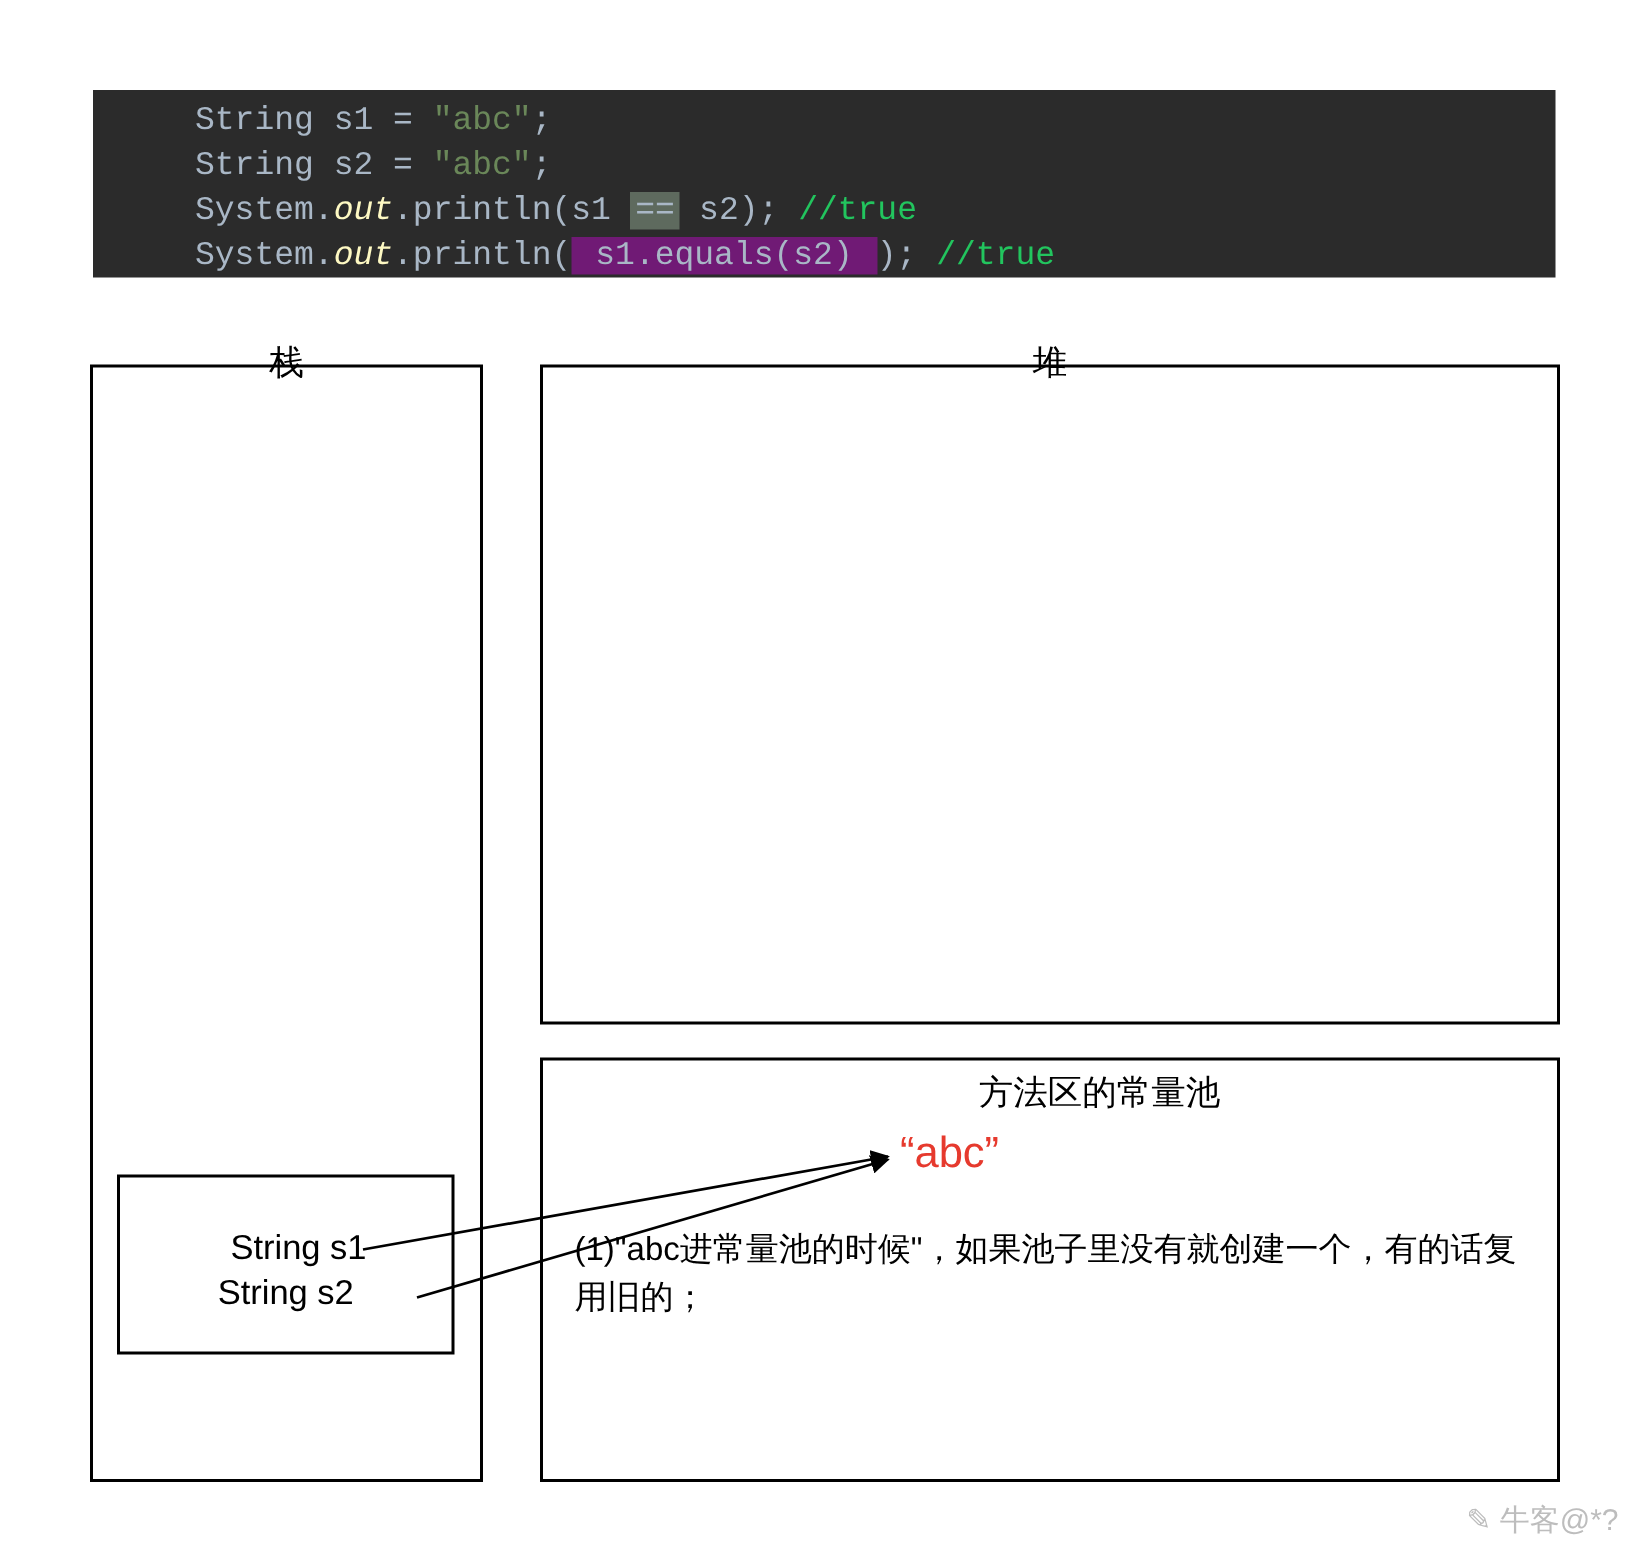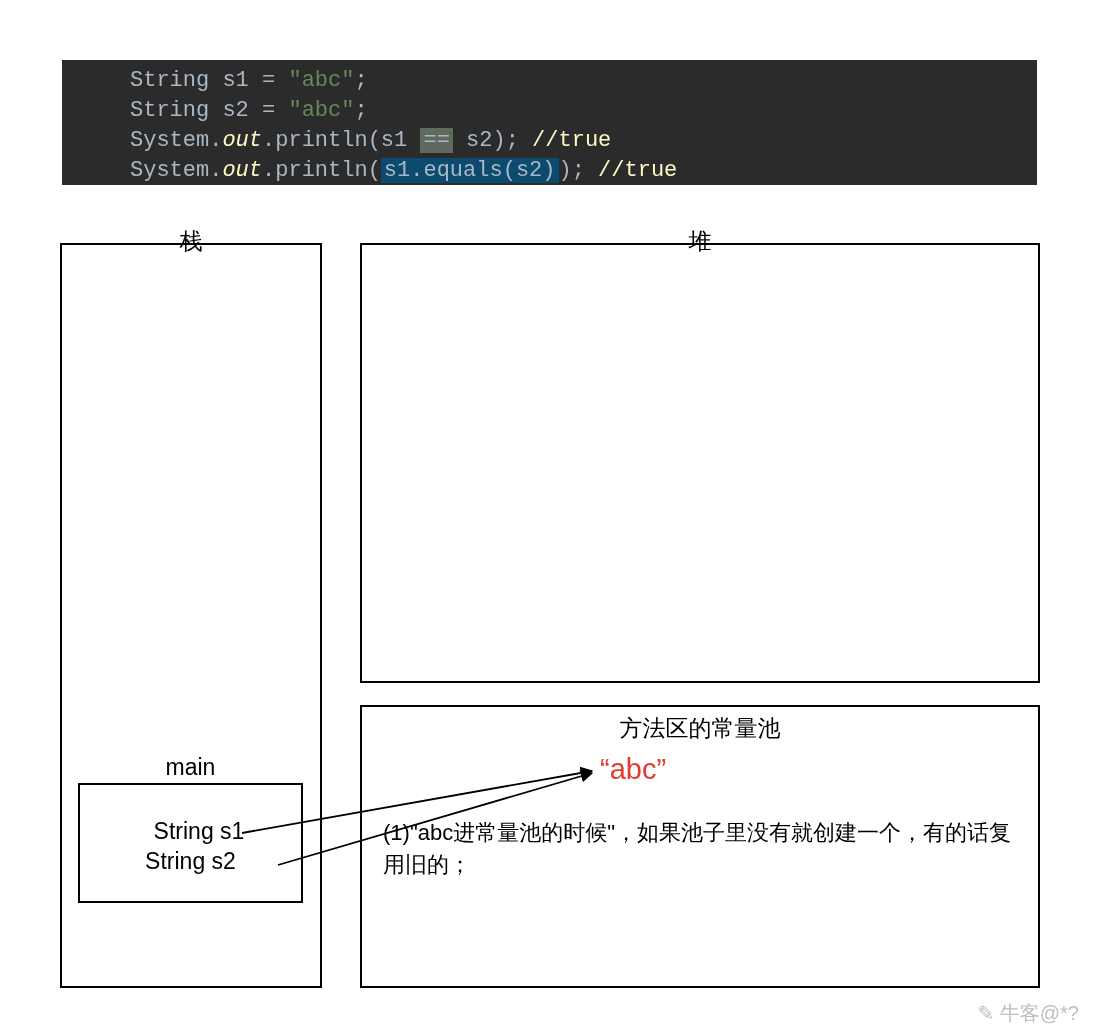--- a/index.html
+++ b/index.html
@@ -34,7 +34,7 @@
   .c-plain  { color: #a9b7c6; }
   .c-str    { color: #6a8759; }
   .c-field  { color: #fef9c3; font-style: italic; }
-  .c-comm   { color: #fef9c3; }
+  .c-comm   { color: #22c55e; }
   .op-hl {
     background: #5e6a5e;
     color: #a9b7c6;

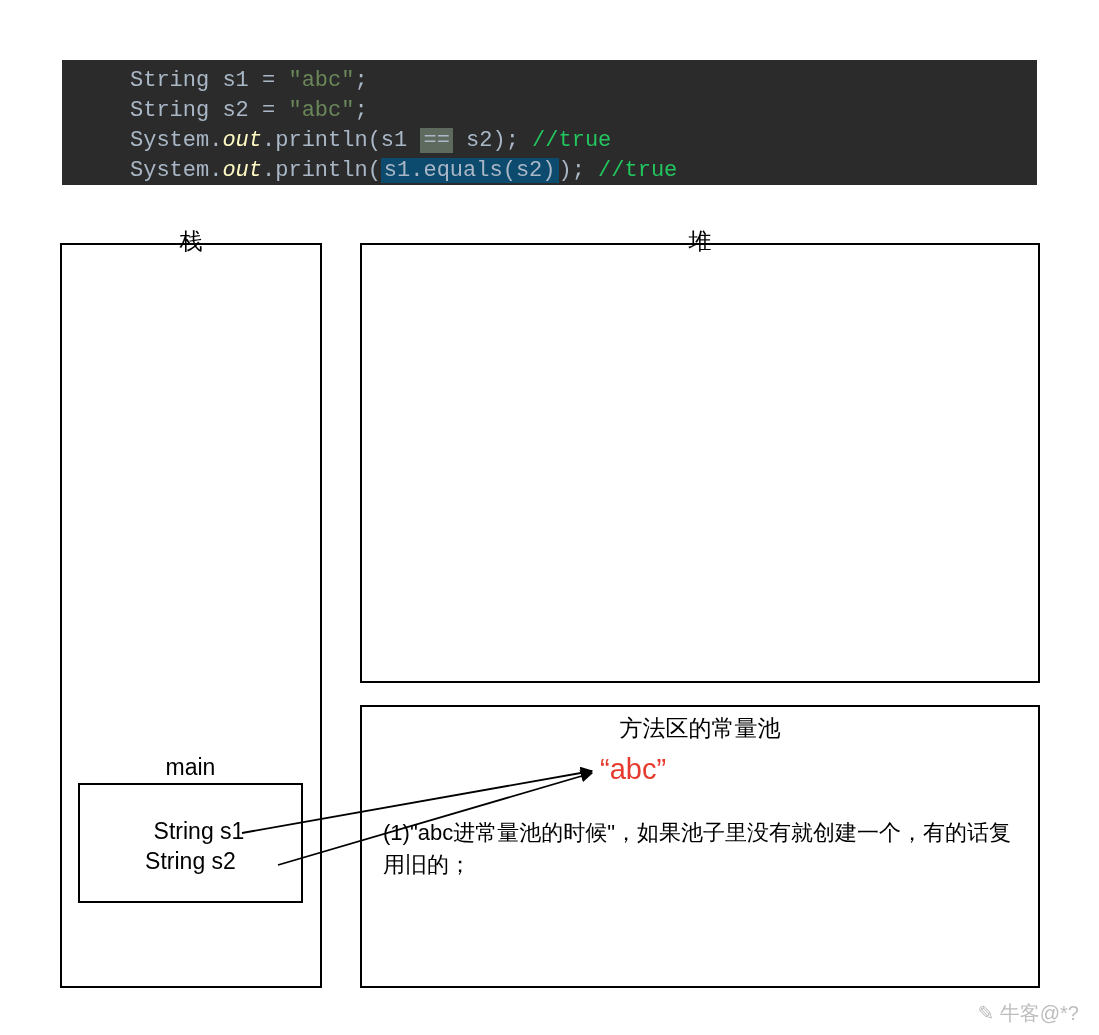--- a/index.html
+++ b/index.html
@@ -41,9 +41,9 @@
     padding: 0 3px;
   }
   .arg-hl {
-    background: #0c4a6e;
+    background: #701a75;
     color: #a9b7c6;
-    padding: 0 3px;
+    padding: 0 16px;
   }
 
   

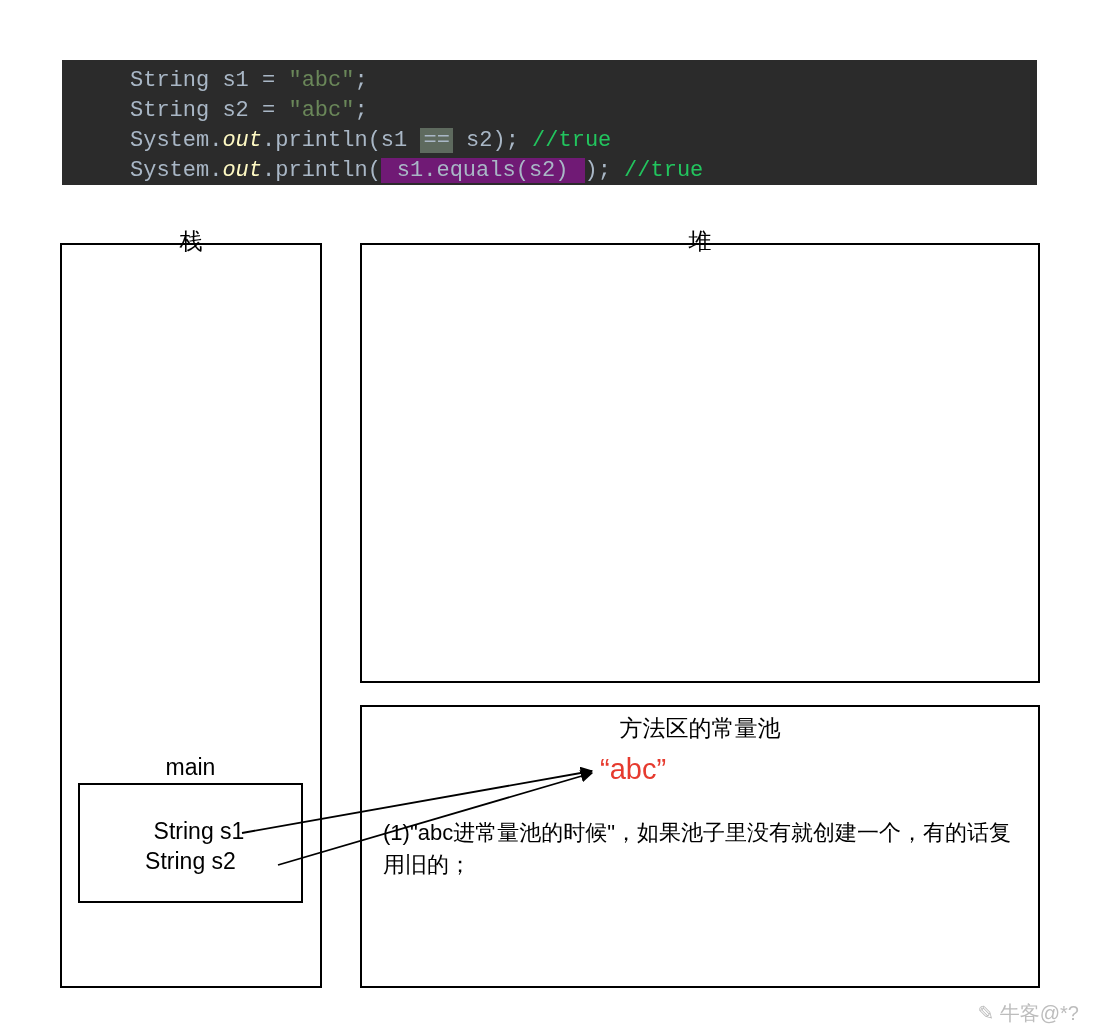--- a/index.html
+++ b/index.html
@@ -110,7 +110,7 @@
     <div class="label" style="left:300px; top:1px; width:680px;">堆</div>
 
     <div class="box" style="left:300px; top:480px; width:680px; height:283px;"></div>
-    <div class="label" style="left:300px; top:488px; width:680px;">方法区的常量池</div>
+    <div class="label" style="left:300px; top:488px; width:680px;padding-left:33px;">方法区的常量池</div>
     <div class="label abc" style="left:540px; top:528px;">“abc”</div>
 
     <div class="label" style="left:18px; top:529px; width:225px;">main</div>

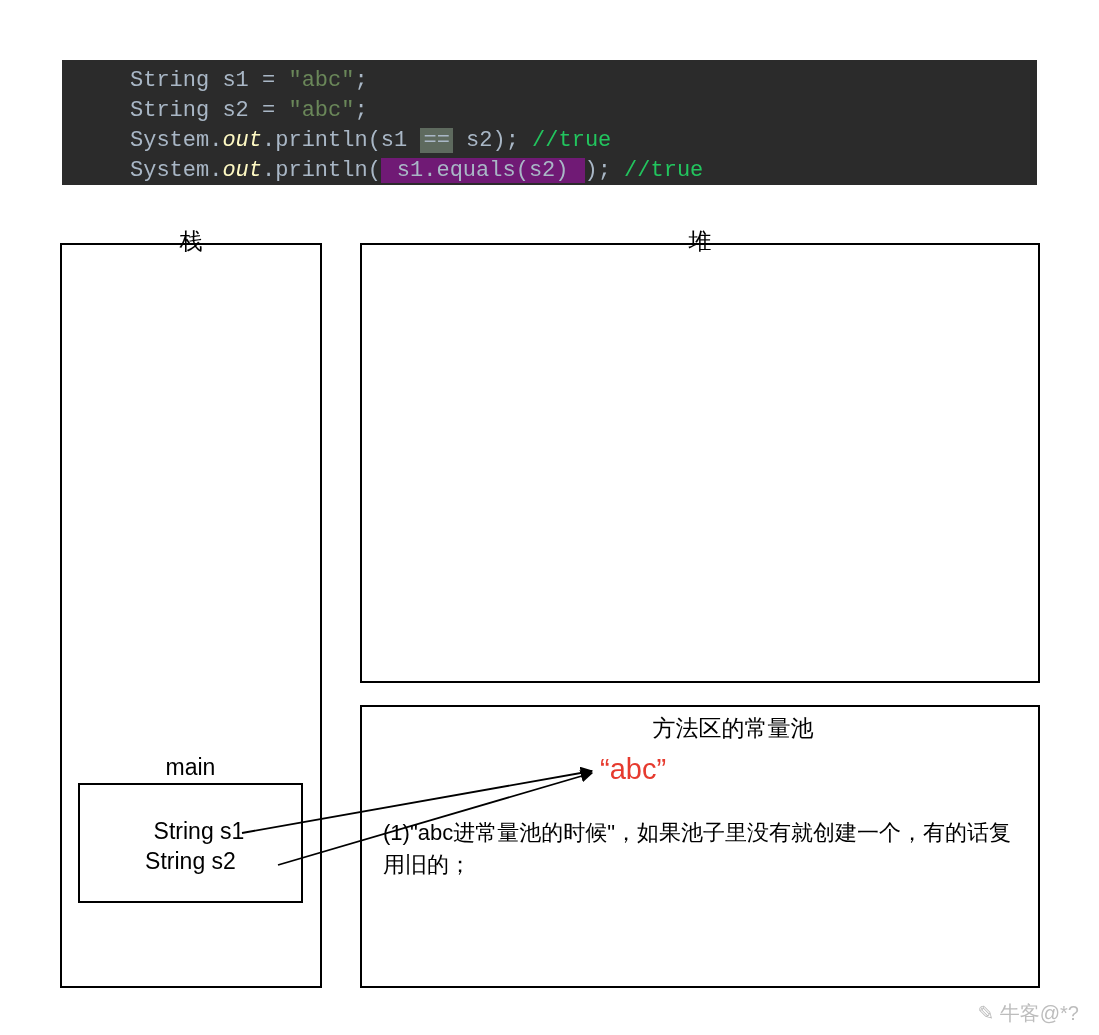--- a/index.html
+++ b/index.html
@@ -113,7 +113,6 @@
     <div class="label" style="left:300px; top:488px; width:680px;padding-left:33px;">方法区的常量池</div>
     <div class="label abc" style="left:540px; top:528px;">“abc”</div>
 
-    <div class="label" style="left:18px; top:529px; width:225px;">main</div>
     <div class="box" style="left:18px; top:558px; width:225px; height:120px;"></div>
     <div class="label" style="left:18px; top:593px; width:242px;">String s1</div>
     <div class="label" style="left:18px; top:623px; width:225px;">String s2</div>

